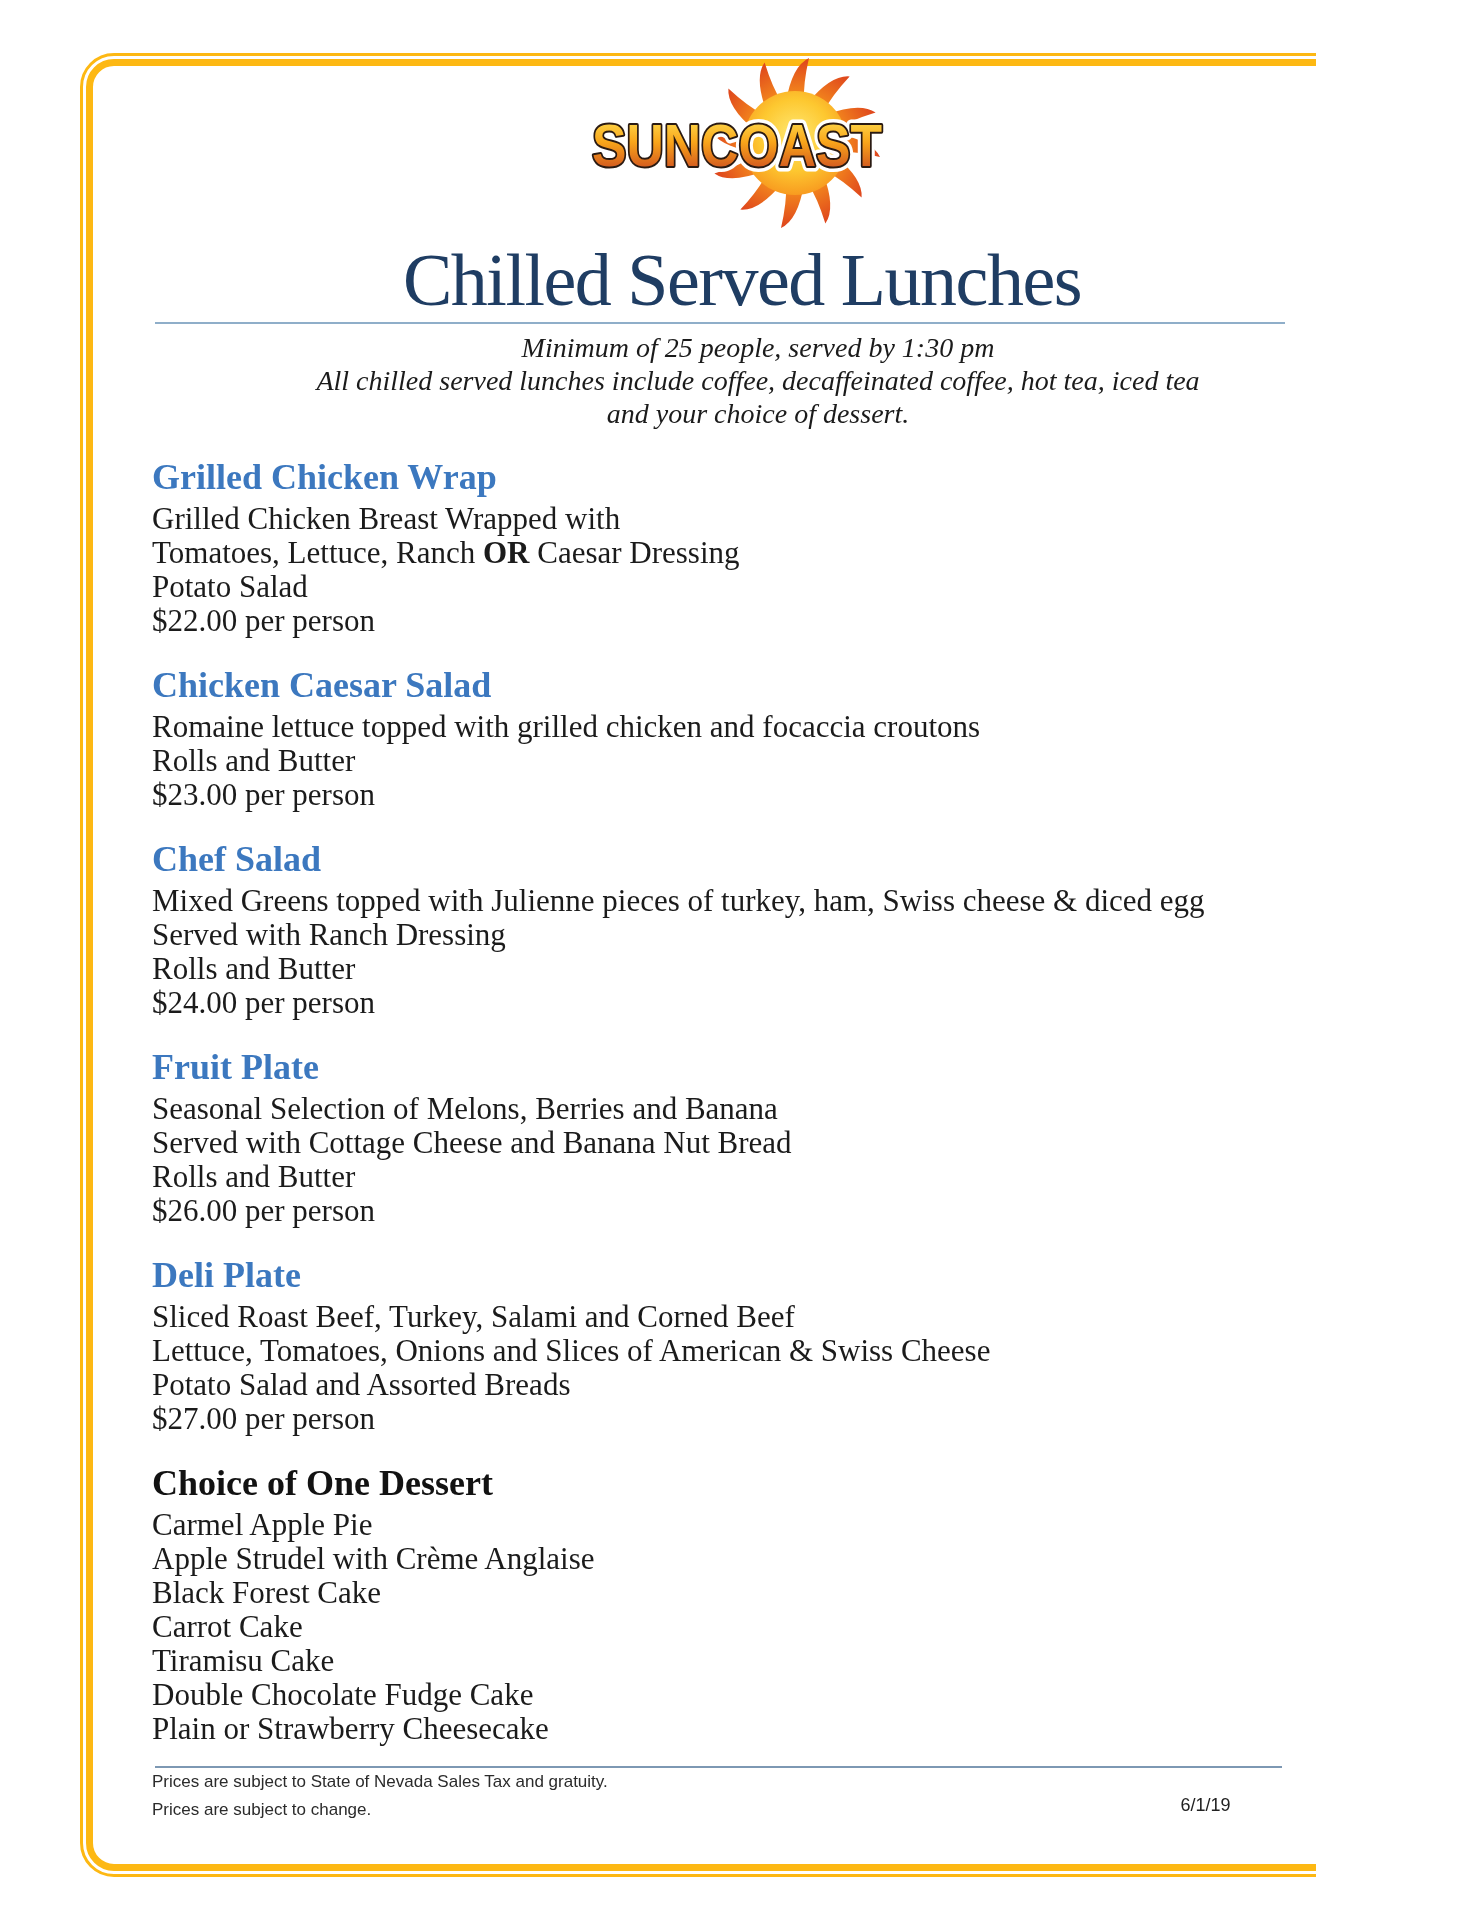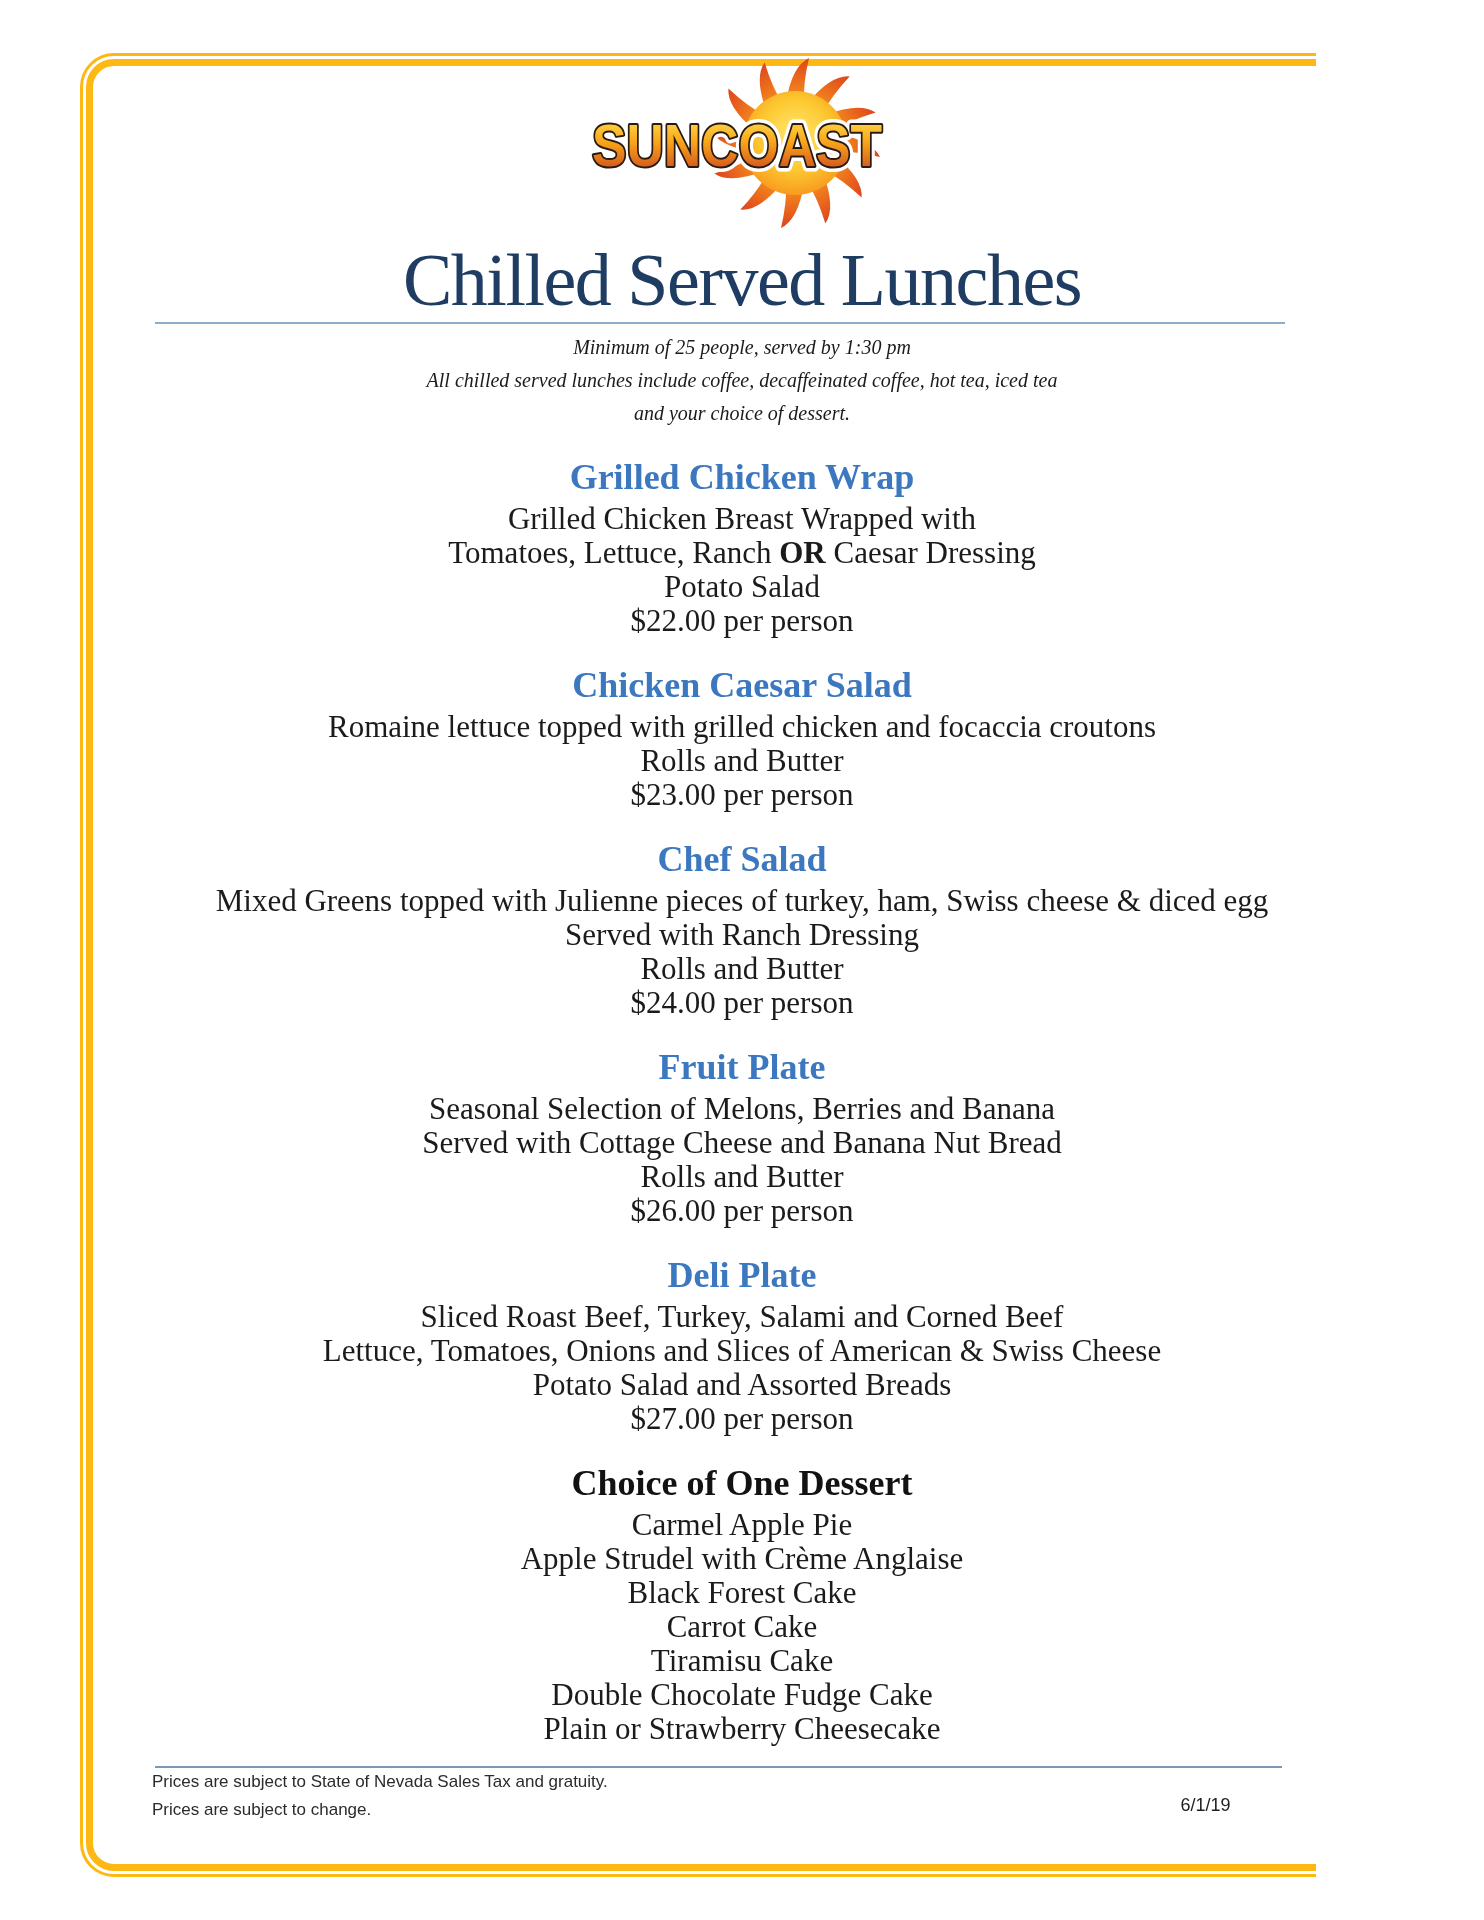--- a/index.html
+++ b/index.html
@@ -35,8 +35,8 @@
     border-top:2px solid var(--rule-blue);
   }
   .intro{
-    position:absolute;top:331px;left:152px;width:1180px;text-align:center;
-    font-style:italic;font-size:20px;line-height:33px;
+    position:absolute;top:331px;left:168px;width:1180px;text-align:center;
+    font-style:italic;font-size:28px;line-height:33px;
   }
   .menu{
     position:absolute;top:430px;left:152px;width:1180px;text-align:center;

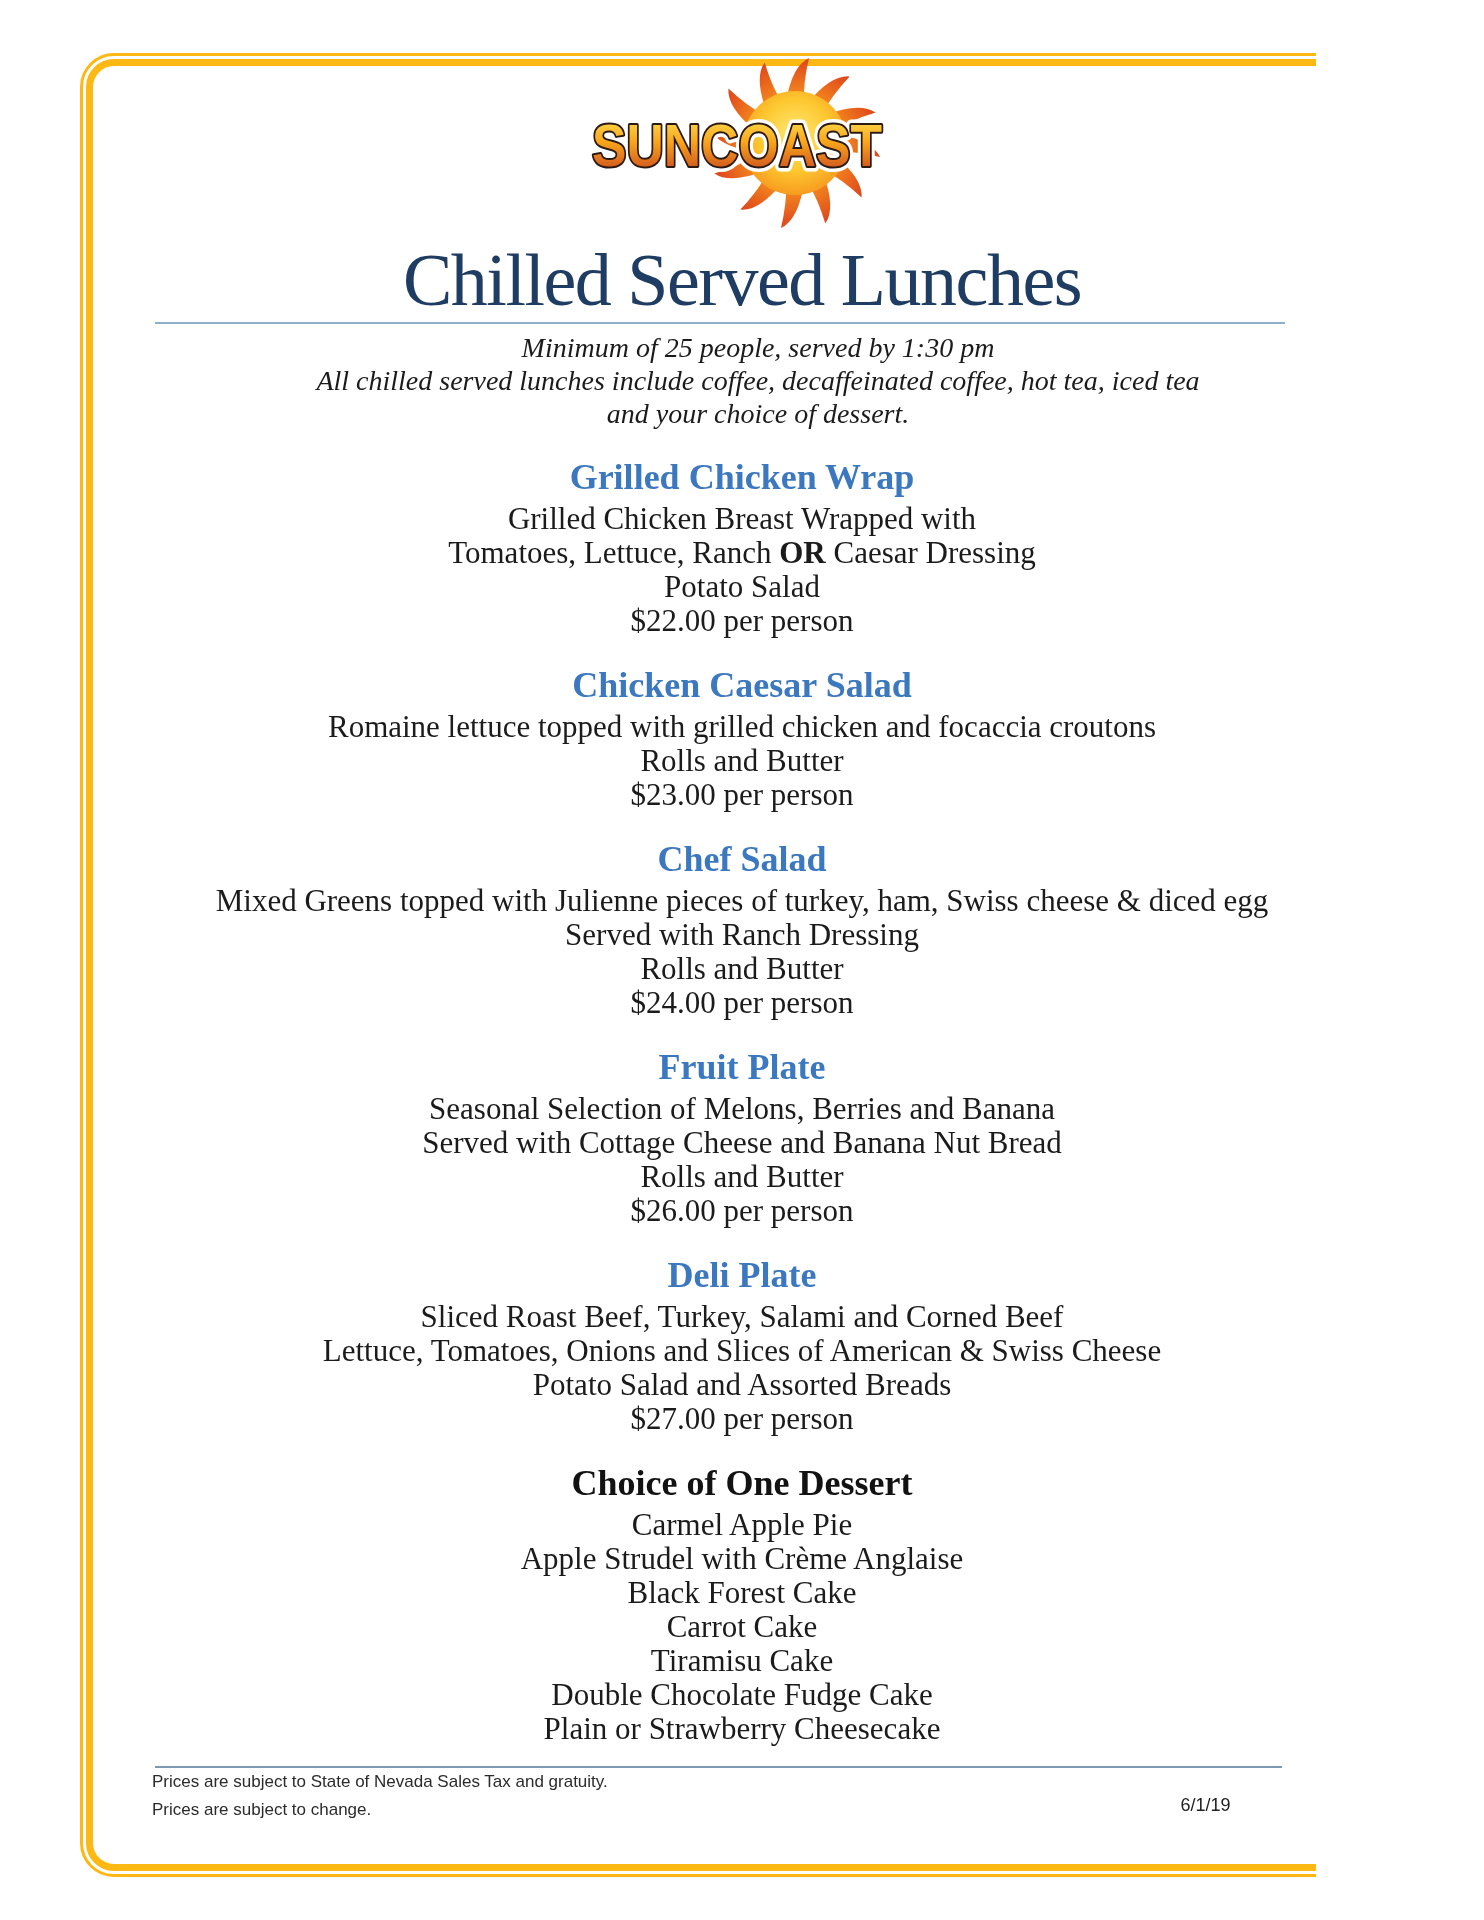--- a/index.html
+++ b/index.html
@@ -39,7 +39,7 @@
     font-style:italic;font-size:28px;line-height:33px;
   }
   .menu{
-    position:absolute;top:430px;left:152px;width:1180px;text-align:center;
+    position:absolute;top:430px;left:152px;width:1180px;text-align:left;
   }
   .menu-heading{
     font-size:36px;line-height:34px;font-weight:bold;color:var(--accent-blue);

